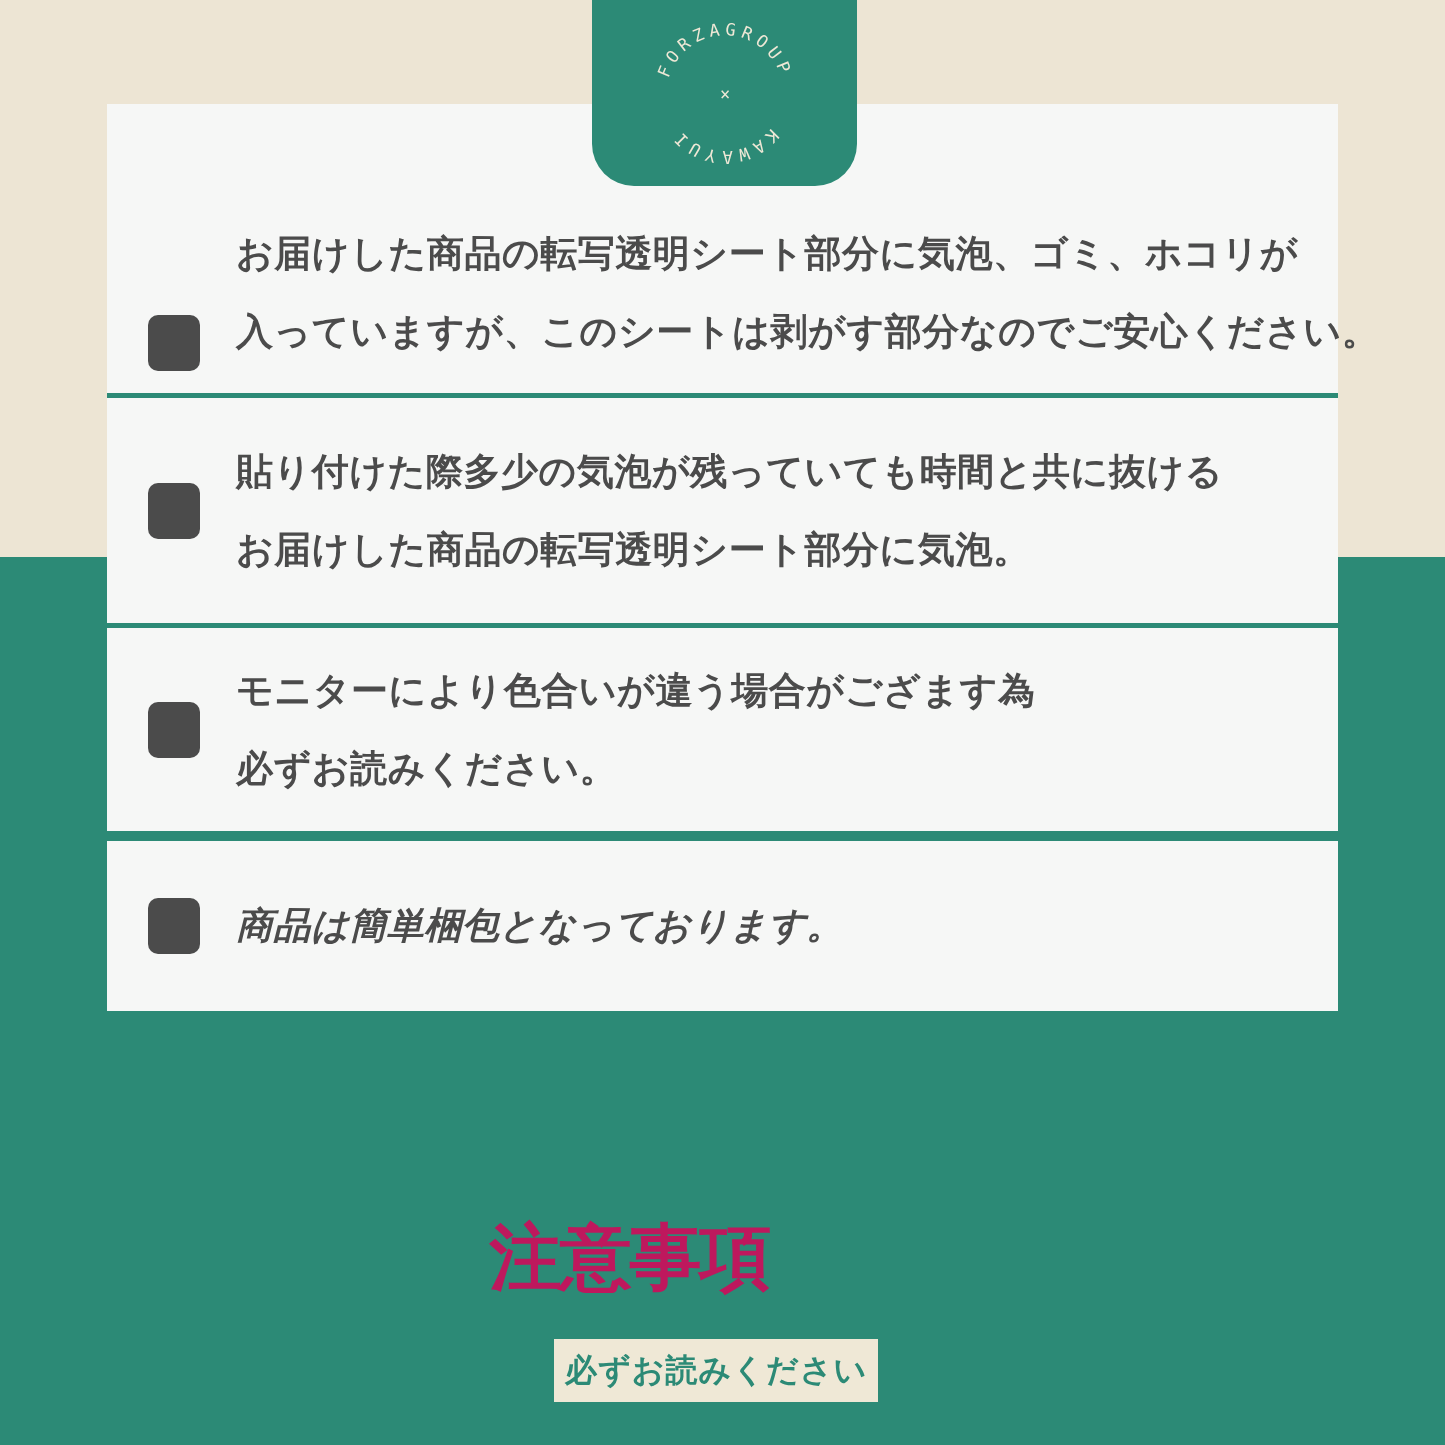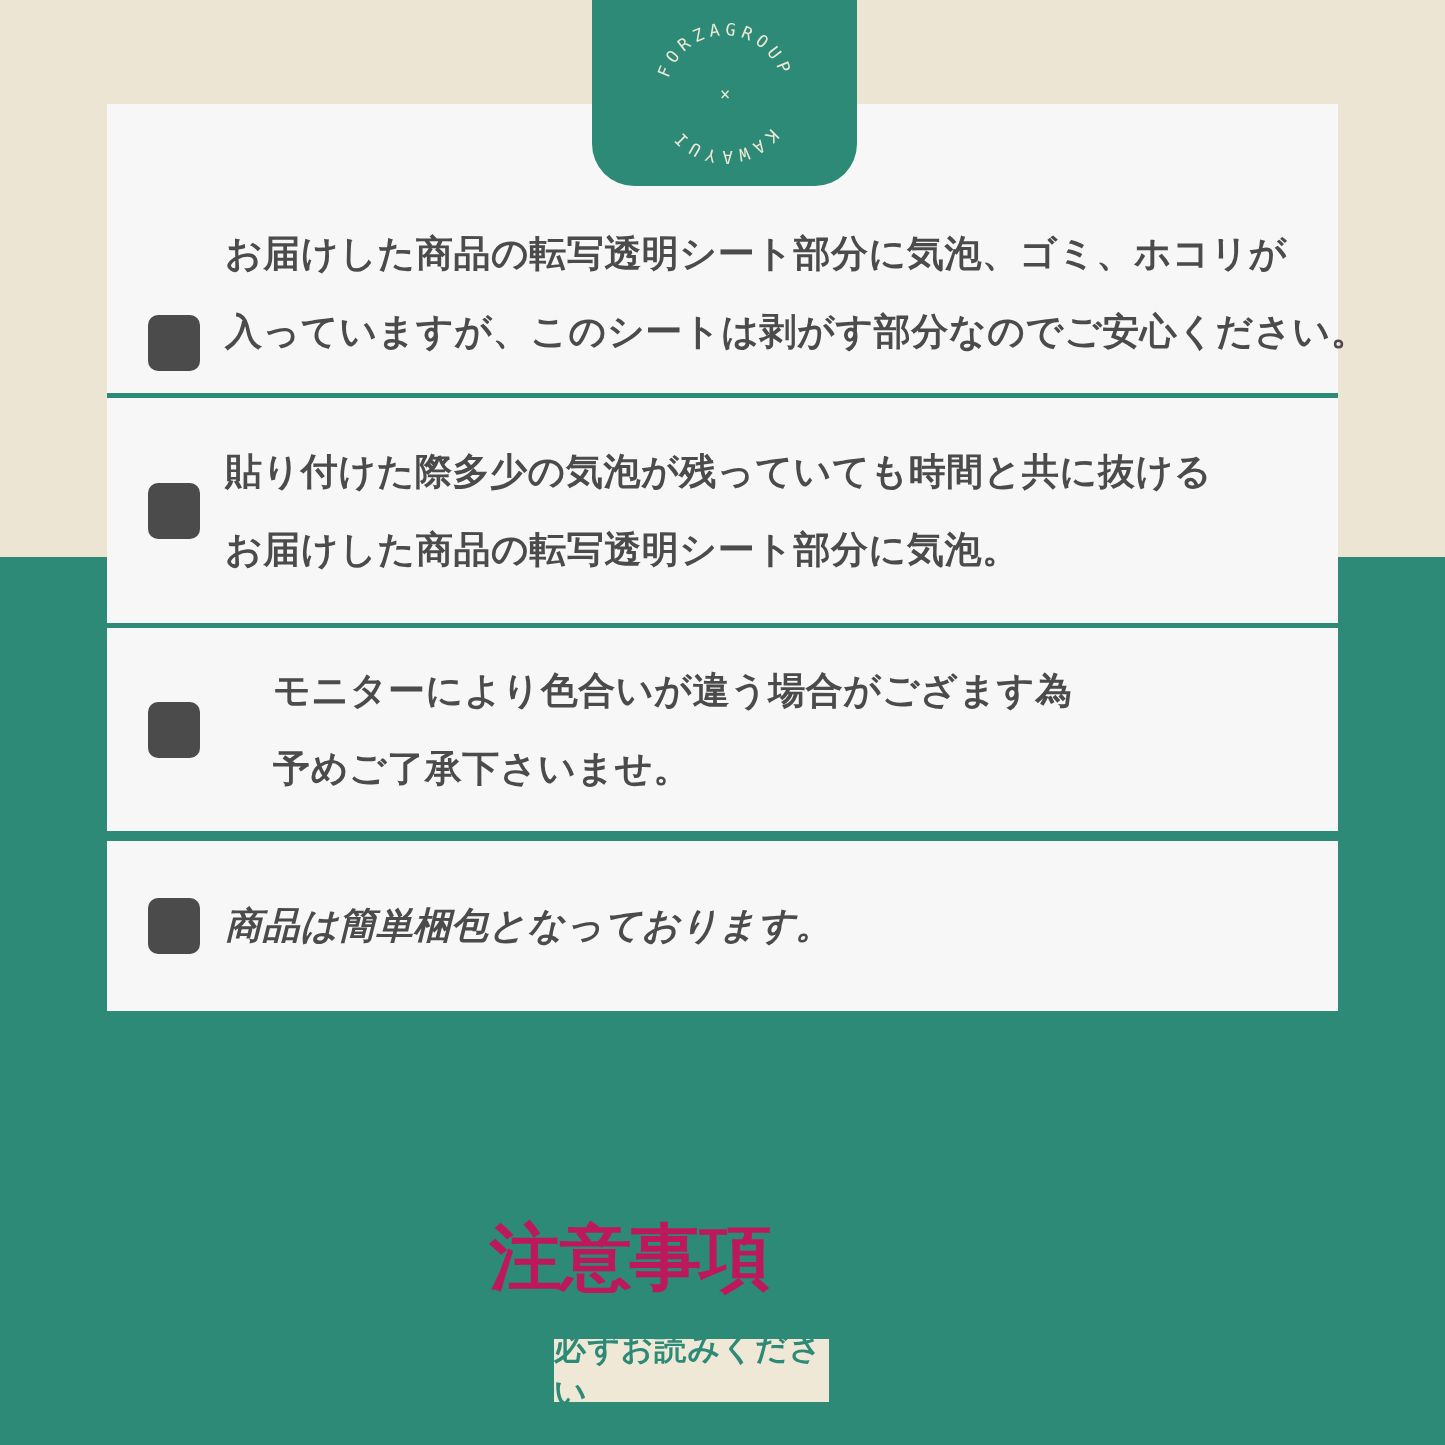--- a/index.html
+++ b/index.html
@@ -32,7 +32,7 @@
     border-radius:10px;
   }
   .notice-text{
-    margin-left:25px;
+    margin-left:36px;
     color:#4B4B4B;
     font-size:37px;
     font-weight:bold;

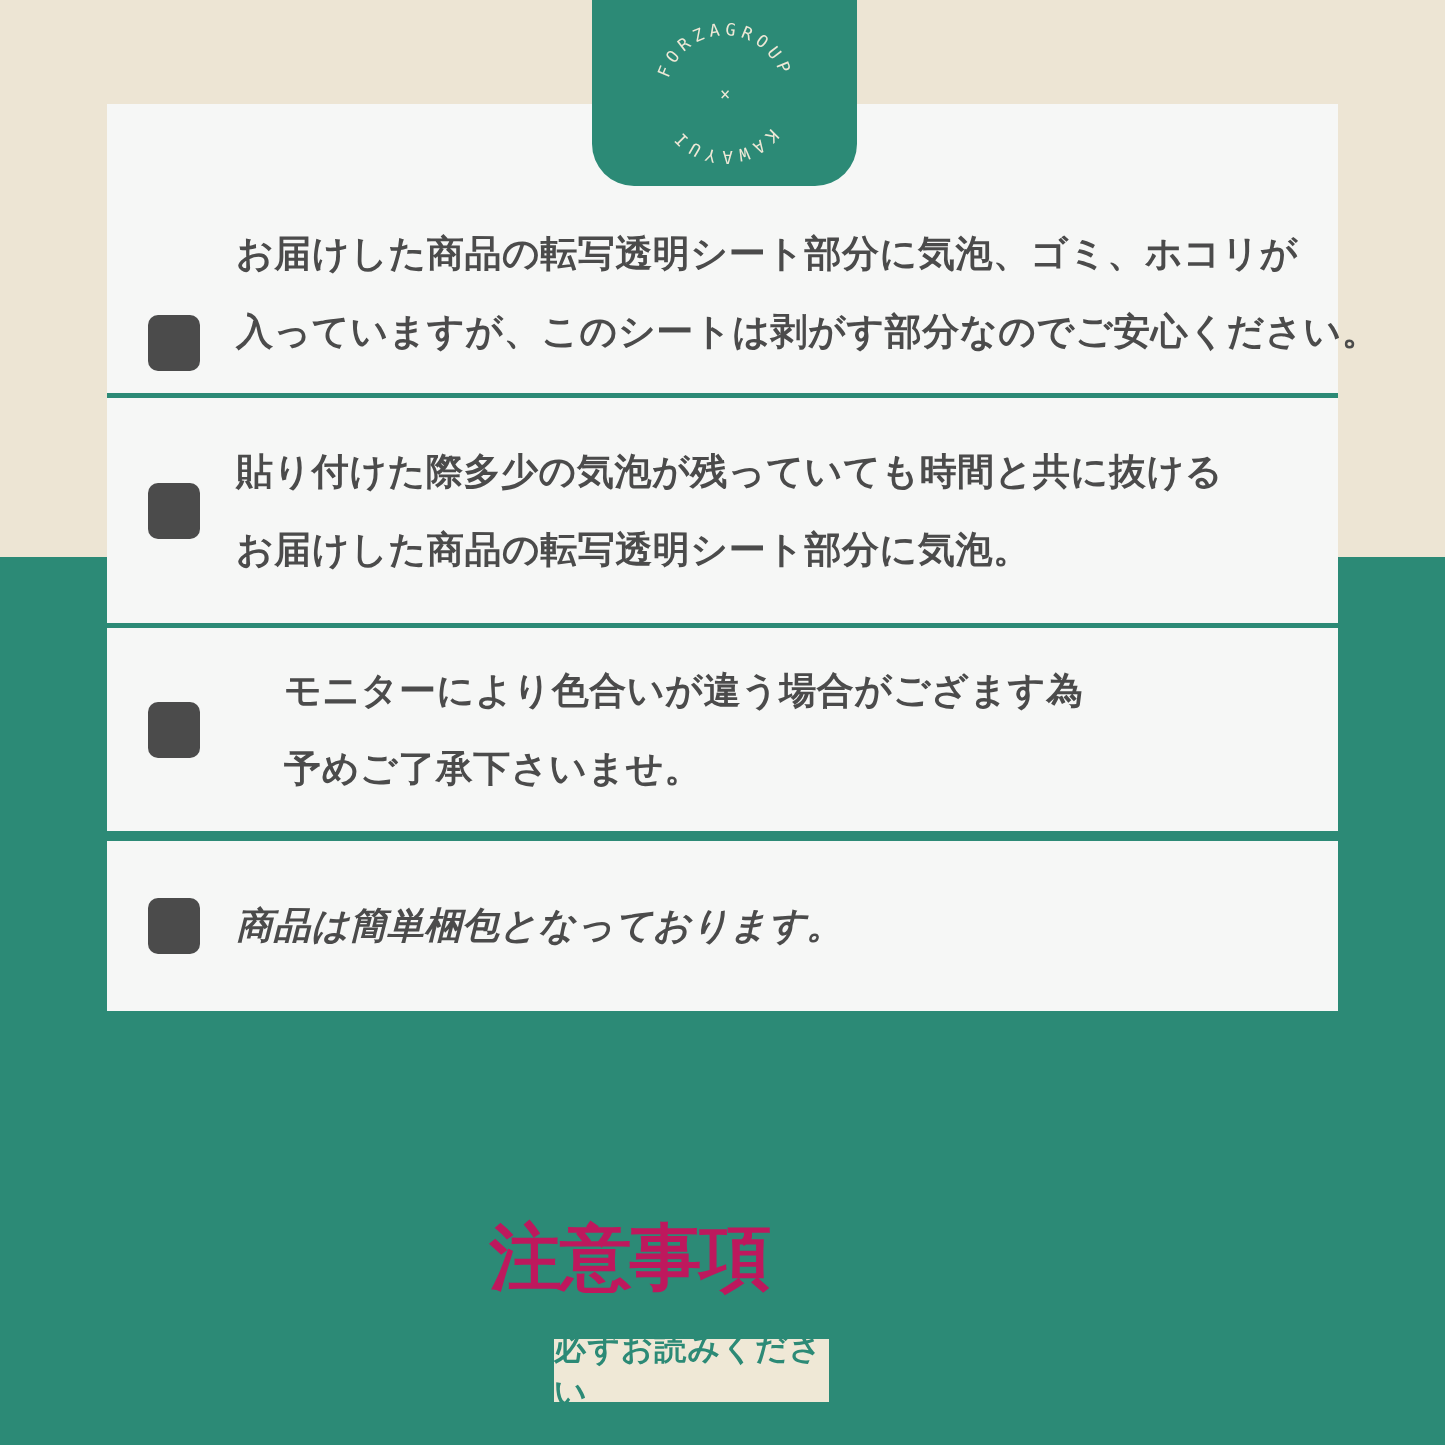--- a/index.html
+++ b/index.html
@@ -104,7 +104,7 @@
     </div>
     <div class="divider"></div>
 
-    <div class="notice-box" style="height:203px;gap:48px;">
+    <div class="notice-box" style="height:203px;">
       <div class="check-square"></div>
       <div class="notice-text">
         <div>モニターにより色合いが違う場合がござます為</div>

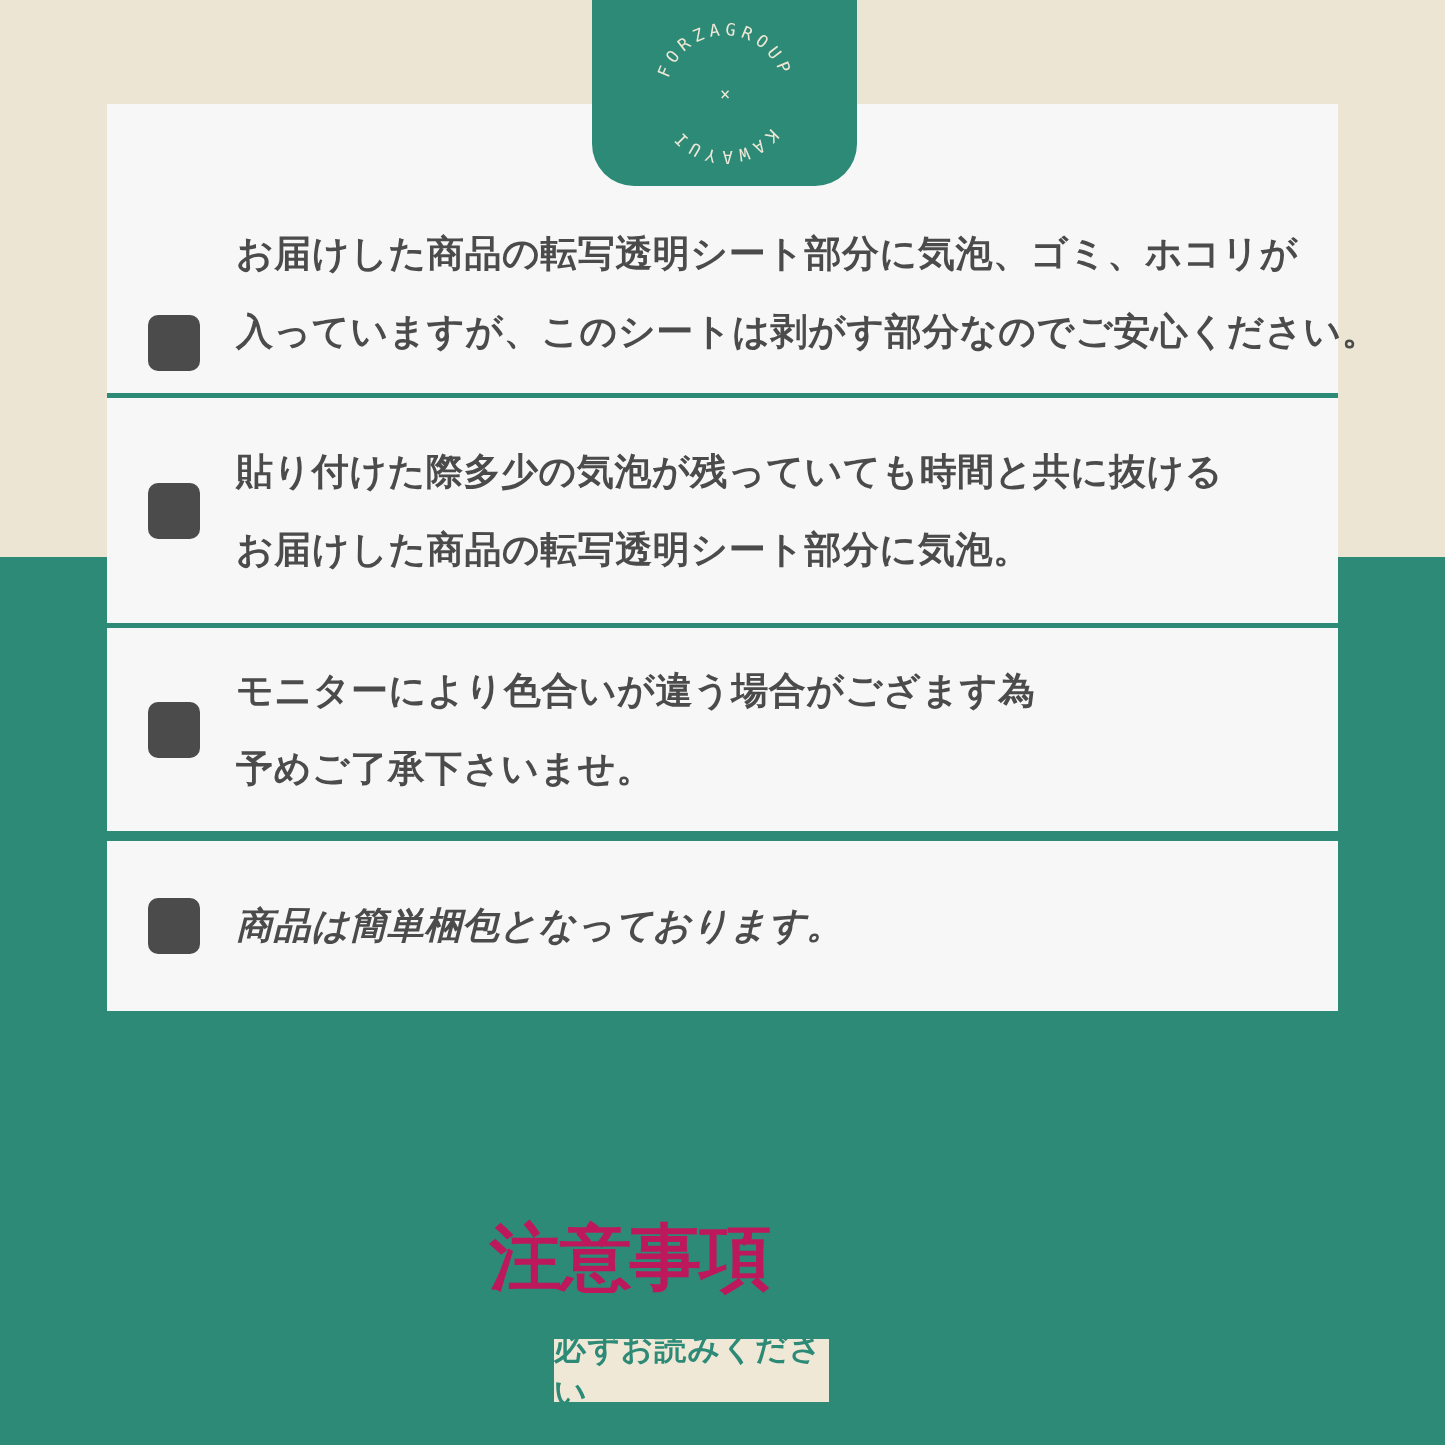--- a/index.html
+++ b/index.html
@@ -108,7 +108,7 @@
       <div class="check-square"></div>
       <div class="notice-text">
         <div>モニターにより色合いが違う場合がござます為</div>
-        <div>予めご了承下さいませ。</div>
+        <div>必ずお読みください。</div>
       </div>
     </div>
     <div class="divider"></div>

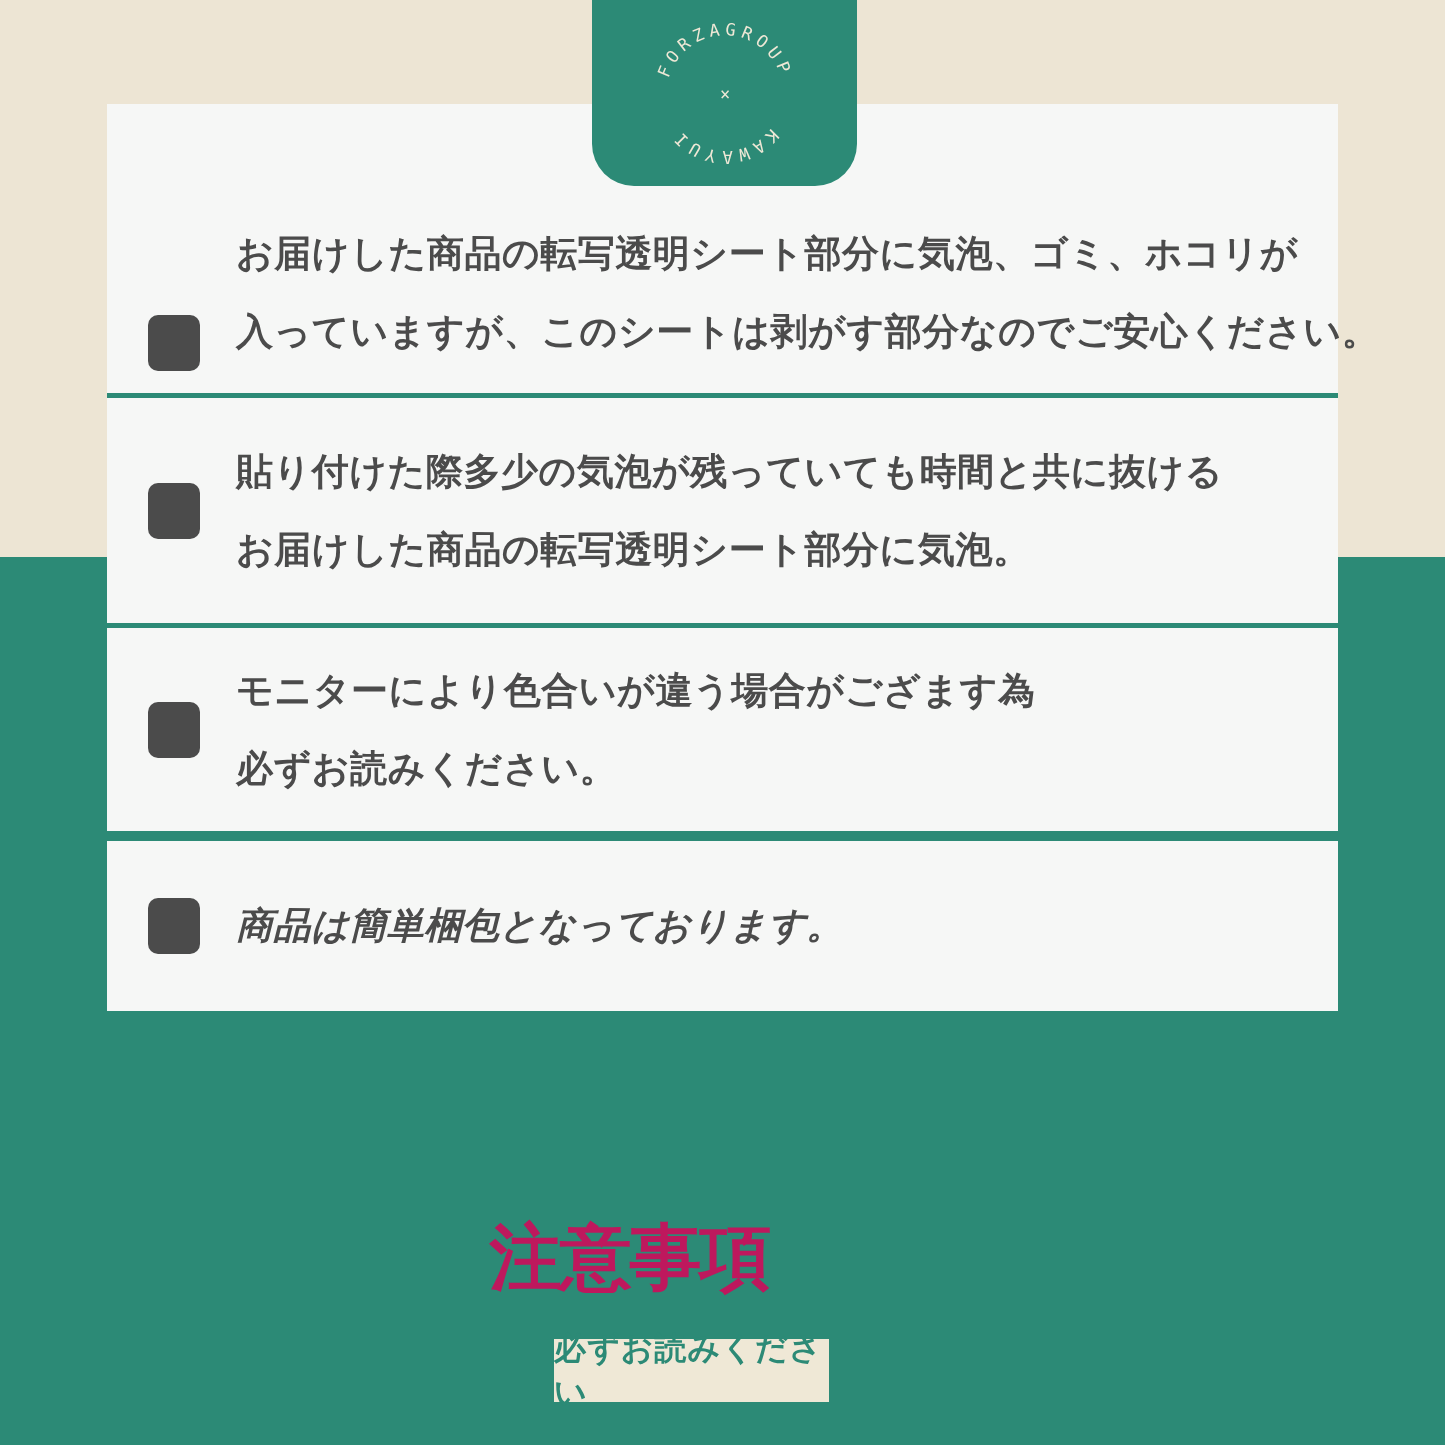--- a/index.html
+++ b/index.html
@@ -68,7 +68,7 @@
     letter-spacing:-2px;
   }
   .footer-button{
-    position:absolute;left:554px;top:1339px;width:275px;height:63px;
+    position:absolute;left:554px;top:1339px;width:324px;height:63px;
     background:#EFE8D6;
     display:flex;align-items:center;justify-content:center;
     color:#2C8A76;

